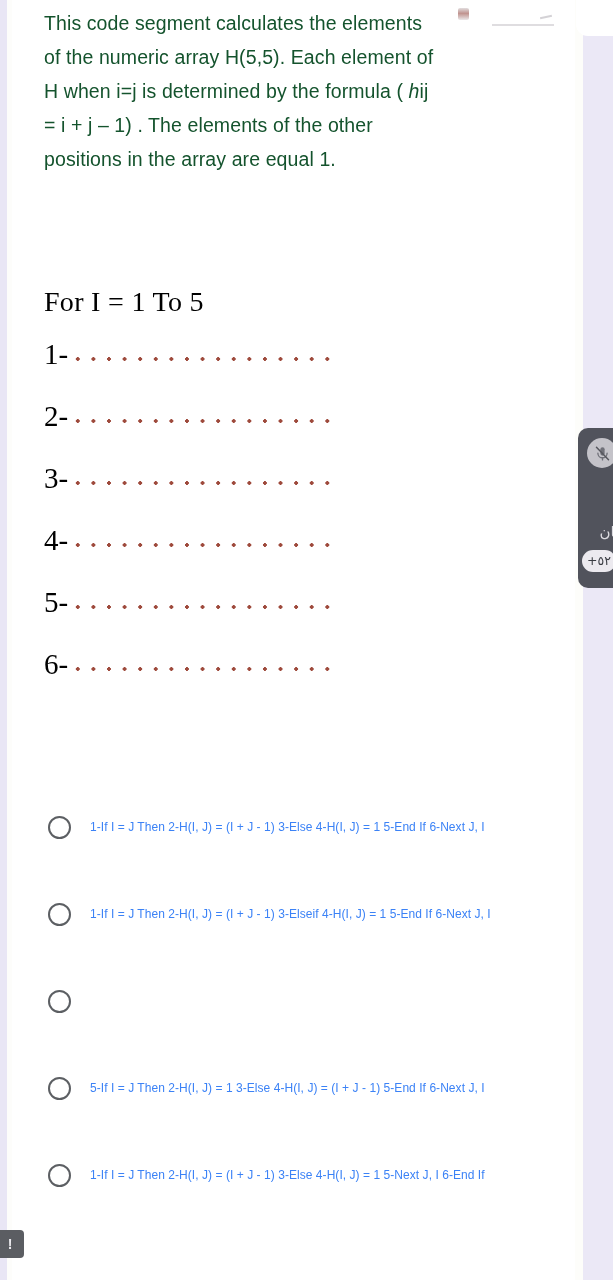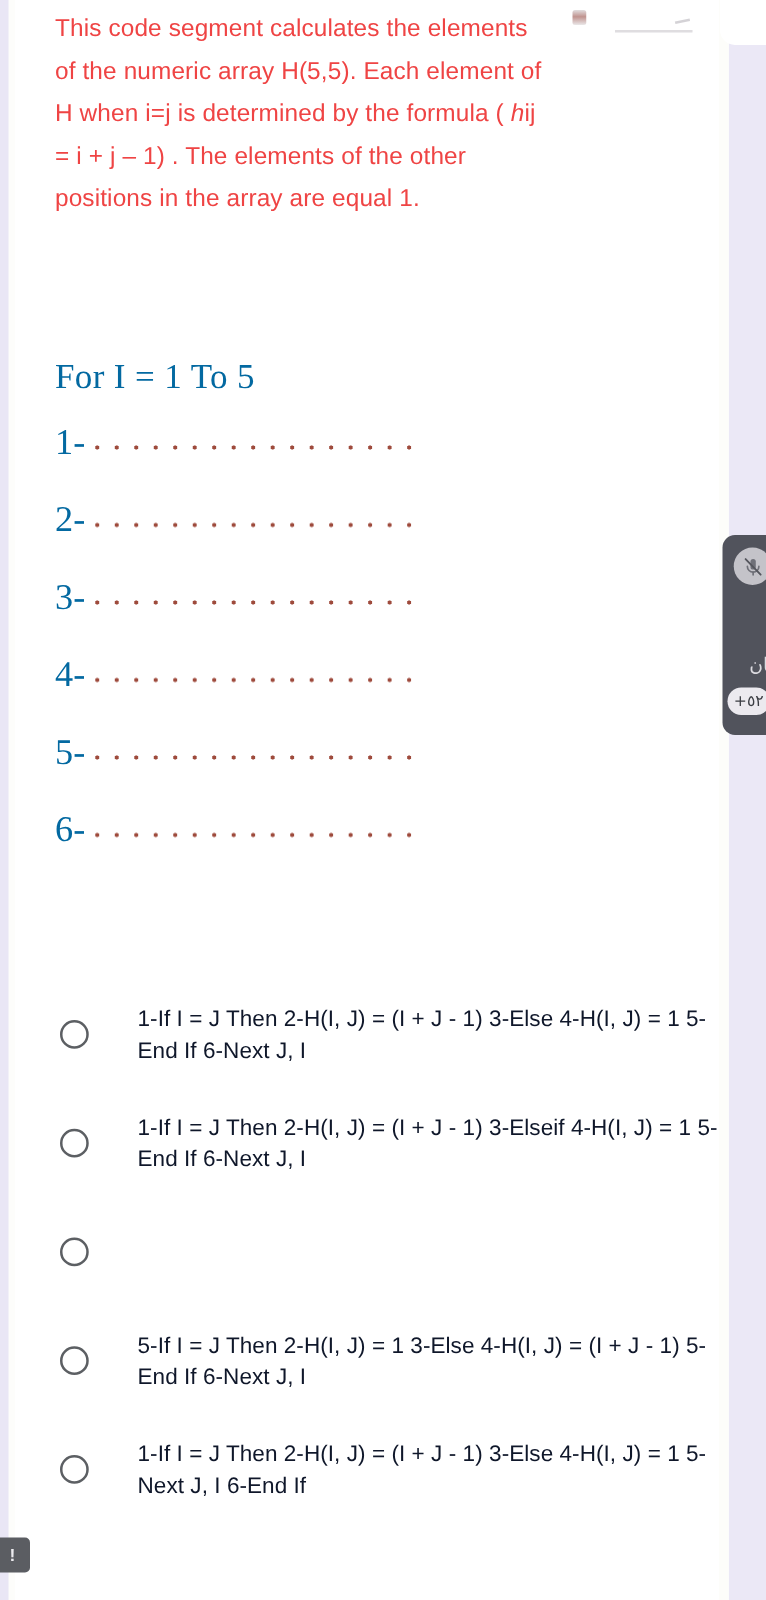--- a/index.html
+++ b/index.html
@@ -95,7 +95,7 @@
     width:400px;
     font-size:19.5px;
     line-height:34px;
-    color:#ef4444;
+    color:#14532d;
     letter-spacing:.1px;
     z-index:3;
   }

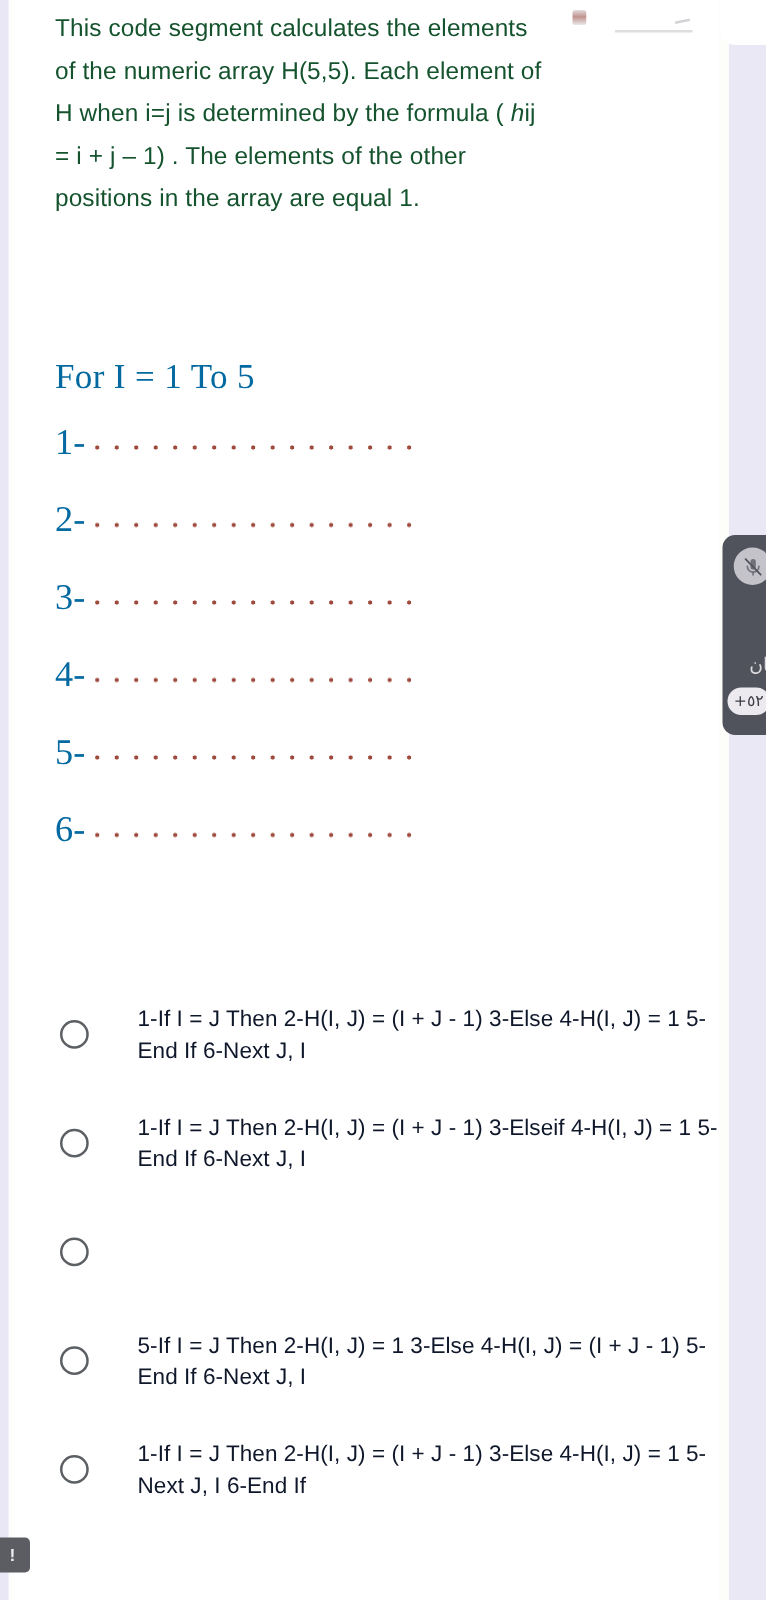--- a/index.html
+++ b/index.html
@@ -108,7 +108,7 @@
     width:400px;
     z-index:3;
     font-family:"Liberation Serif", serif;
-    color:#0369a1;
+    color:#000000;
   }
   .code-line {
     font-size:28px;

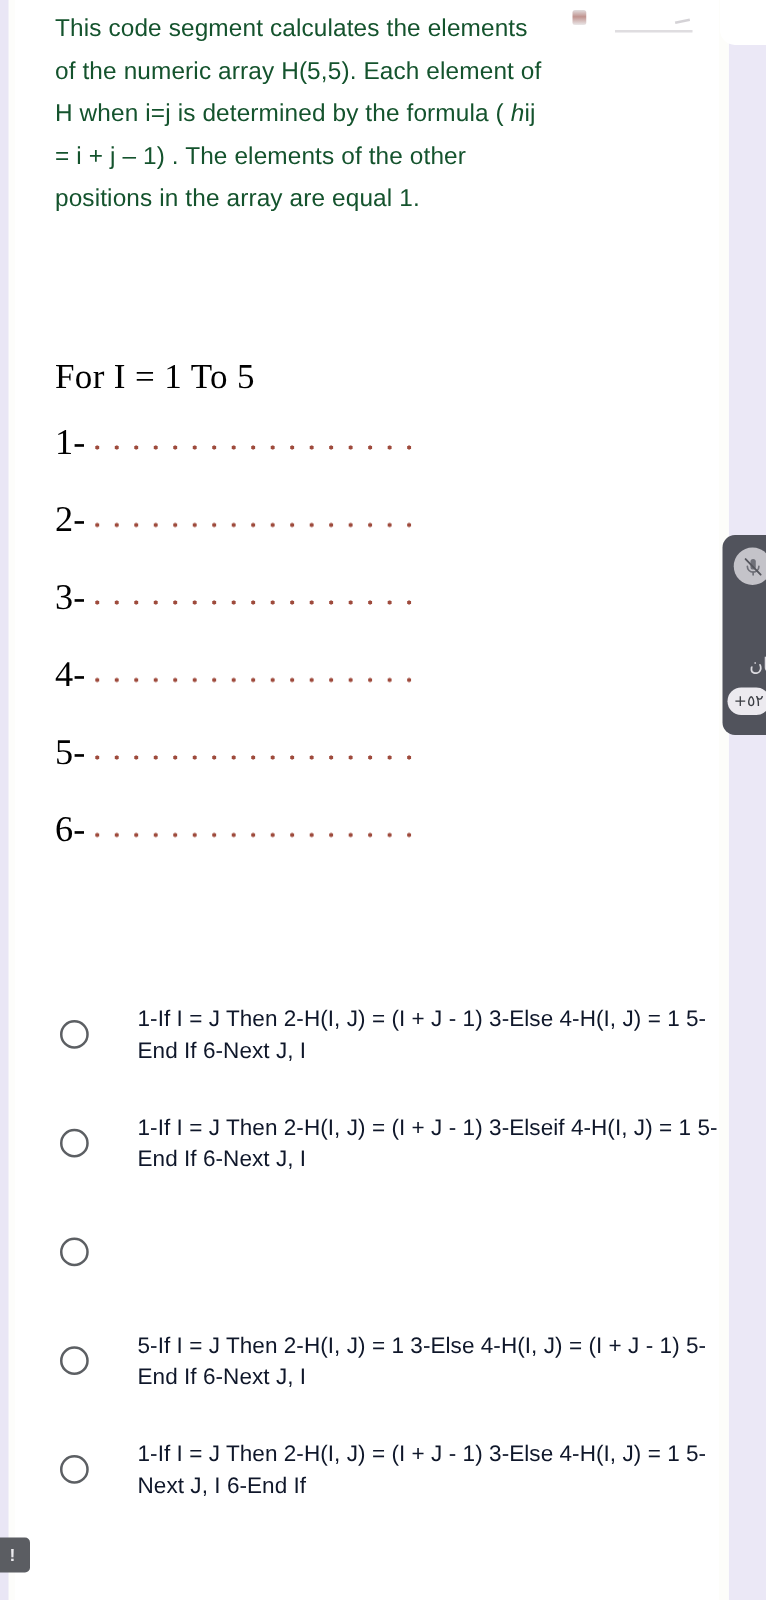--- a/index.html
+++ b/index.html
@@ -162,12 +162,11 @@
   }
   .option-text {
     flex:1 1 auto;
-    font-size:18px;
+    font-size:12px;
     line-height:24.5px;
-    color:#0f172a;
+    color:#3b82f6;
     letter-spacing:.05px;
     max-width:465px;
-    margin-left:20px;
   }
 
   

